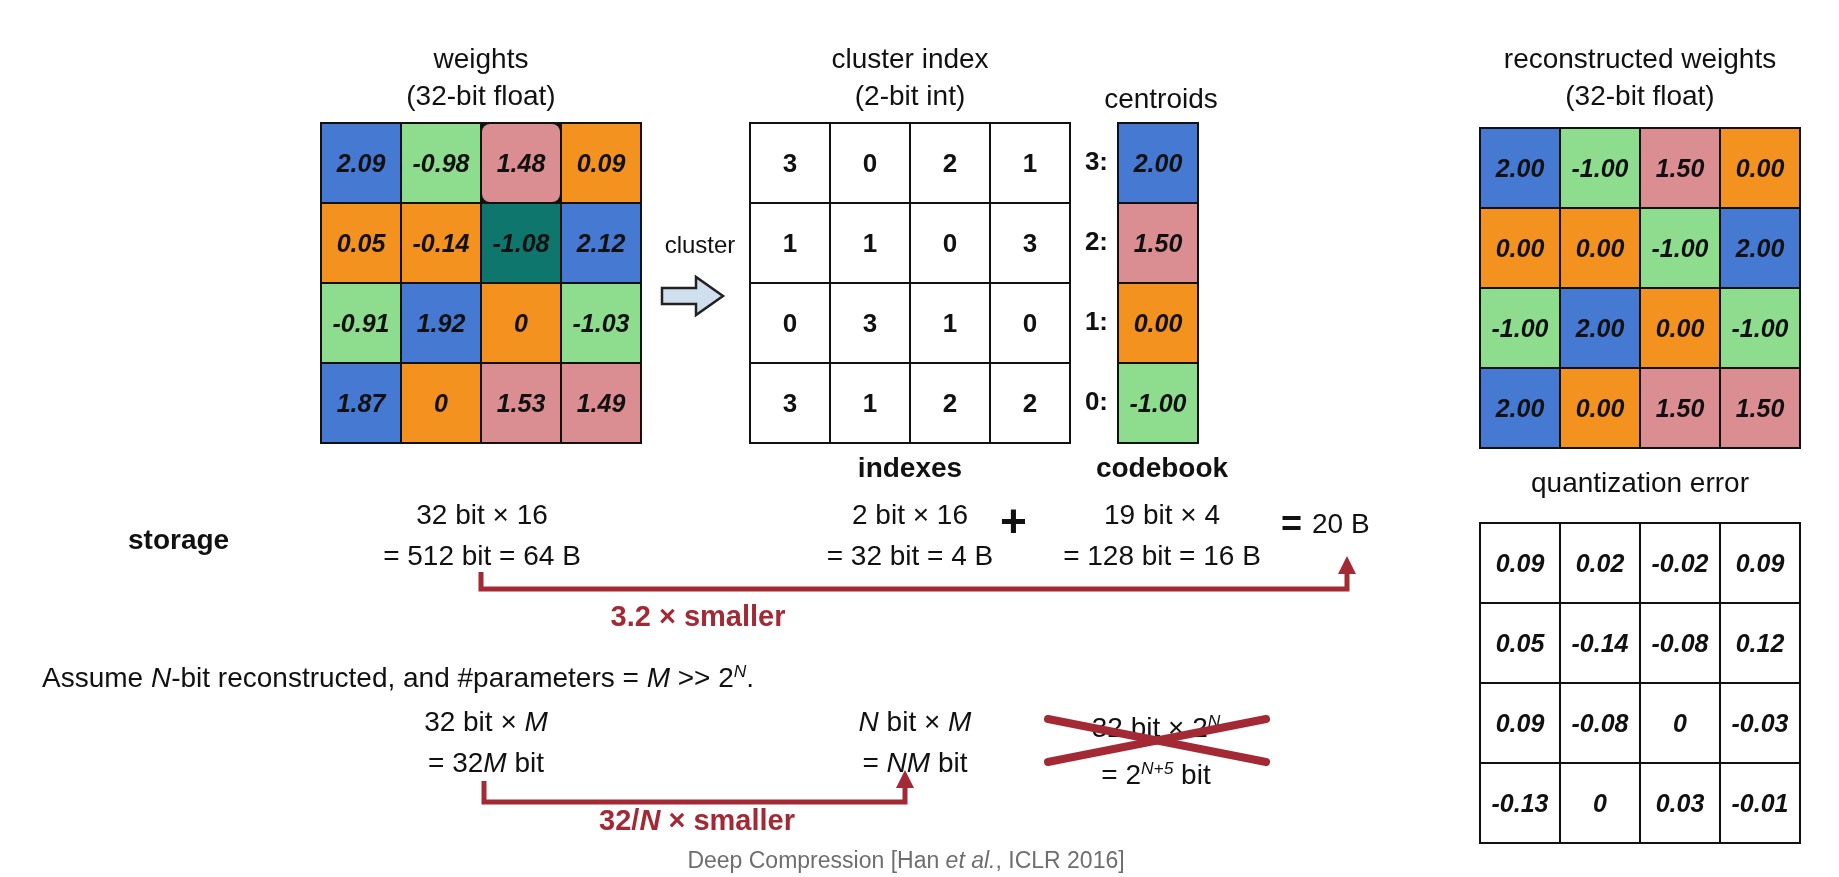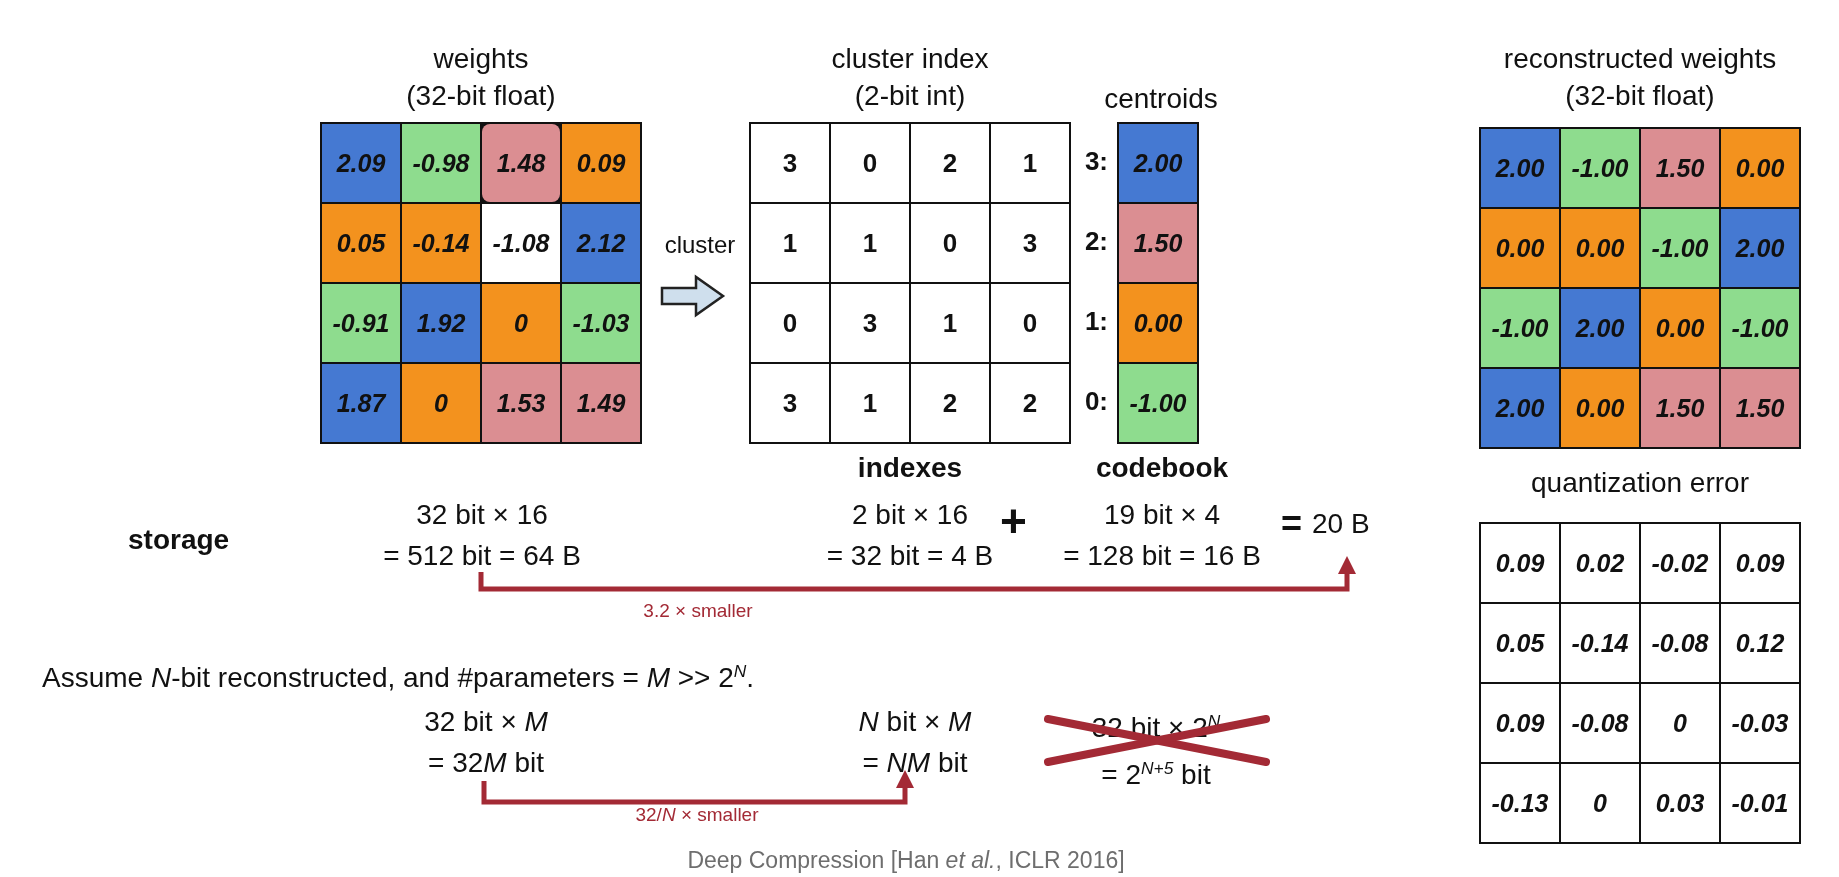--- a/index.html
+++ b/index.html
@@ -68,7 +68,7 @@
       <div class="cell" style="background: rgb(243, 146, 30);">0.09</div>
       <div class="cell" style="background: rgb(243, 146, 30);">0.05</div>
       <div class="cell" style="background: rgb(243, 146, 30);">-0.14</div>
-      <div class="cell" style="background: #ffffff;">-1.08</div>
+      <div class="cell" style="background: #0f766e;">-1.08</div>
       <div class="cell" style="background: rgb(69, 121, 210);">2.12</div>
       <div class="cell" style="background: rgb(142, 220, 142);">-0.91</div>
       <div class="cell" style="background: rgb(69, 121, 210);">1.92</div>

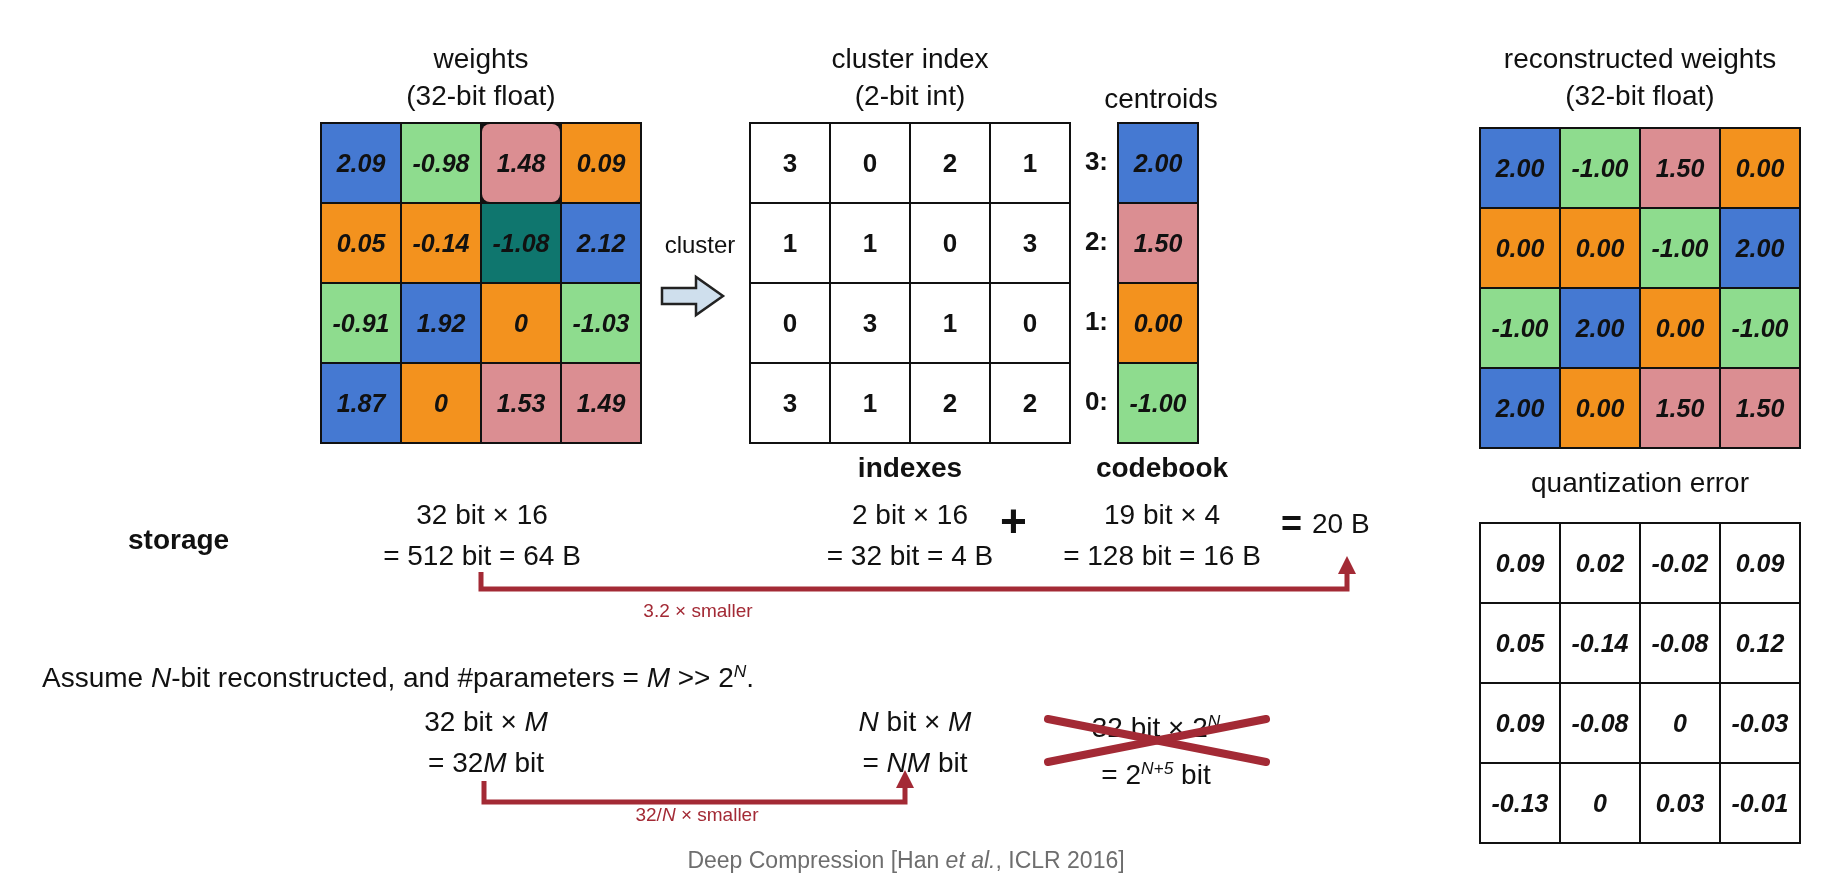--- a/index.html
+++ b/index.html
@@ -28,7 +28,7 @@
   .upright .cell{font-style:normal;font-size:26px;}
   .centroid-label{font-size:26px;font-weight:bold;text-align:right;line-height:78px;}
   .section-label{font-size:28px;font-weight:bold;}
-  .red-label{font-size:19px;font-weight:normal;color:var(--red);white-space:nowrap;}
+  .red-label{font-size:29px;font-weight:bold;color:var(--red);white-space:nowrap;}
   .red-label i{font-style:italic;}
   .footer{font-size:23px;color:var(--footer_gray);white-space:nowrap;}
   .footer i{font-style:italic;}

